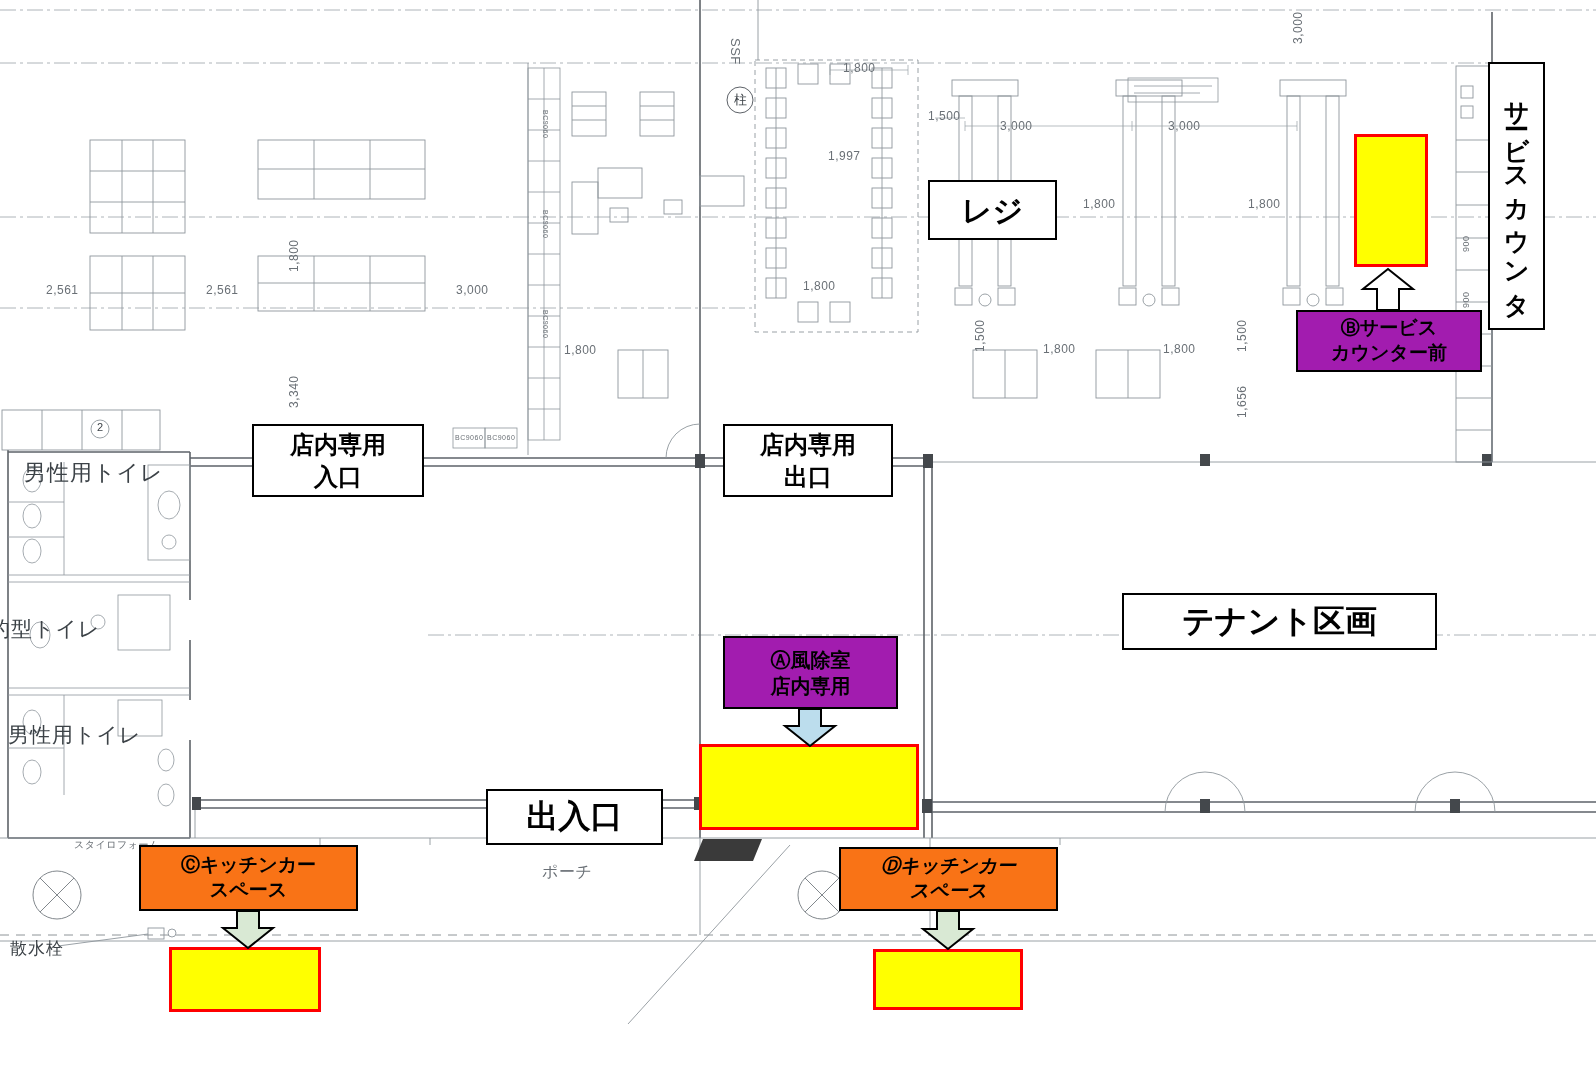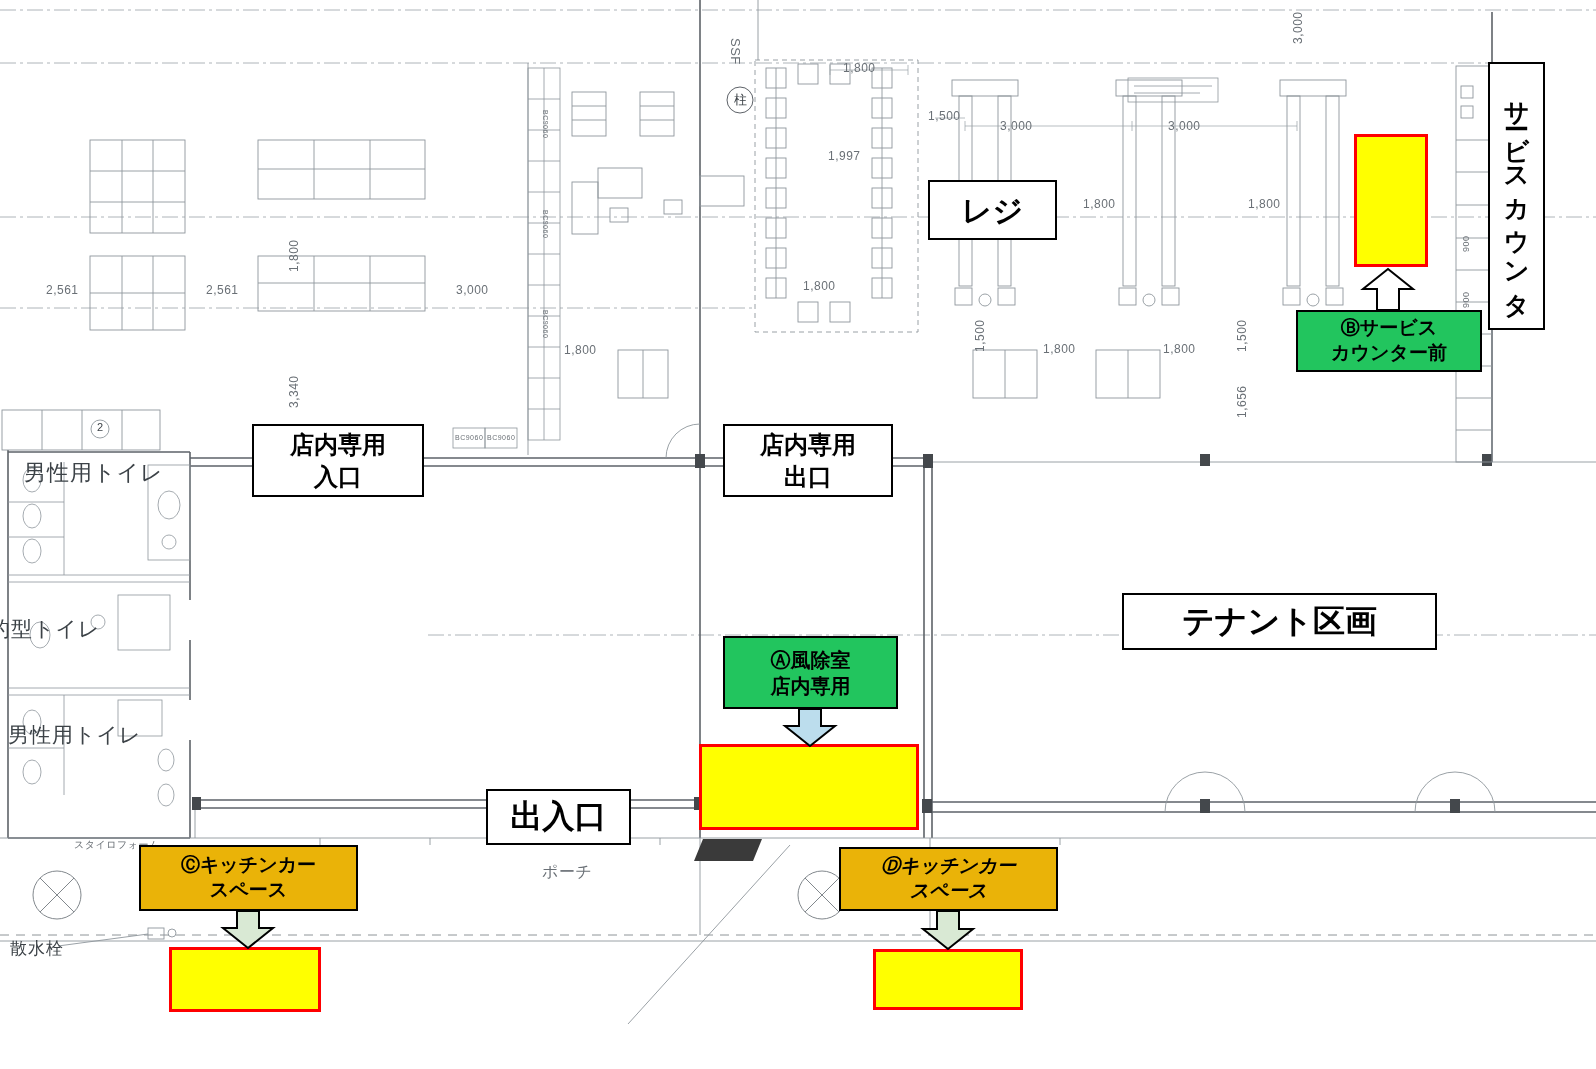--- a/index.html
+++ b/index.html
@@ -14,7 +14,7 @@
   .lbl { position:absolute; display:flex; align-items:center; justify-content:center; text-align:center;
          font-weight:bold; color:#000; background:#fff; border:2px solid #000; white-space:pre-line;
          line-height:1.3; z-index:5; }
-  .lbl.blue  { background:#22c55e; }
+  .lbl.blue  { background:#a21caf; }
   .lbl.green { background:#eab308; }
   .lbl.vert  { writing-mode:vertical-rl; letter-spacing:3px; line-height:1; }
 </style>

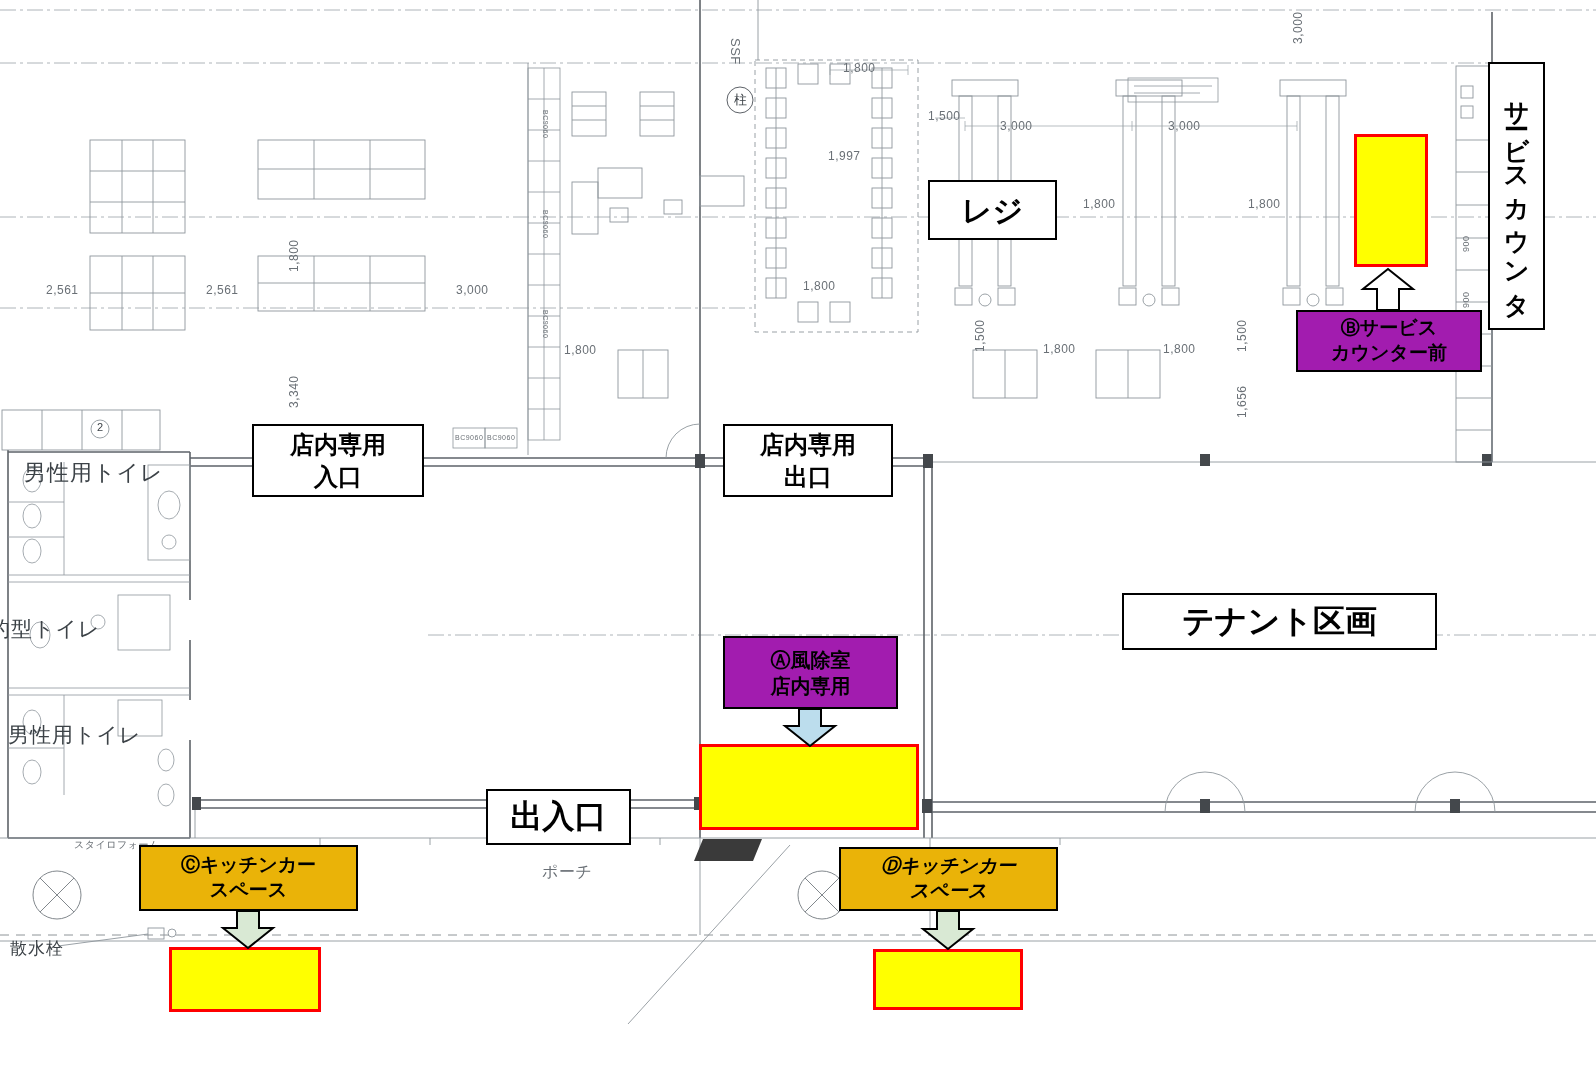--- a/index.html
+++ b/index.html
@@ -341,7 +341,7 @@
 
   <div class="lbl" style="left:1122px; top:593px; width:315px; height:57px; font-size:32px;">テナント区画</div>
 
-  <div class="lbl" style="left:486px; top:789px; width:145px; height:56px; font-size:32px;">出入口</div>
+  <div class="lbl" style="left:486px; top:789px; width:177px; height:56px; font-size:32px;">出入口</div>
 
   <div class="lbl blue" style="left:1296px; top:310px; width:186px; height:62px; font-size:19px;">Ⓑサービス
 カウンター前</div>

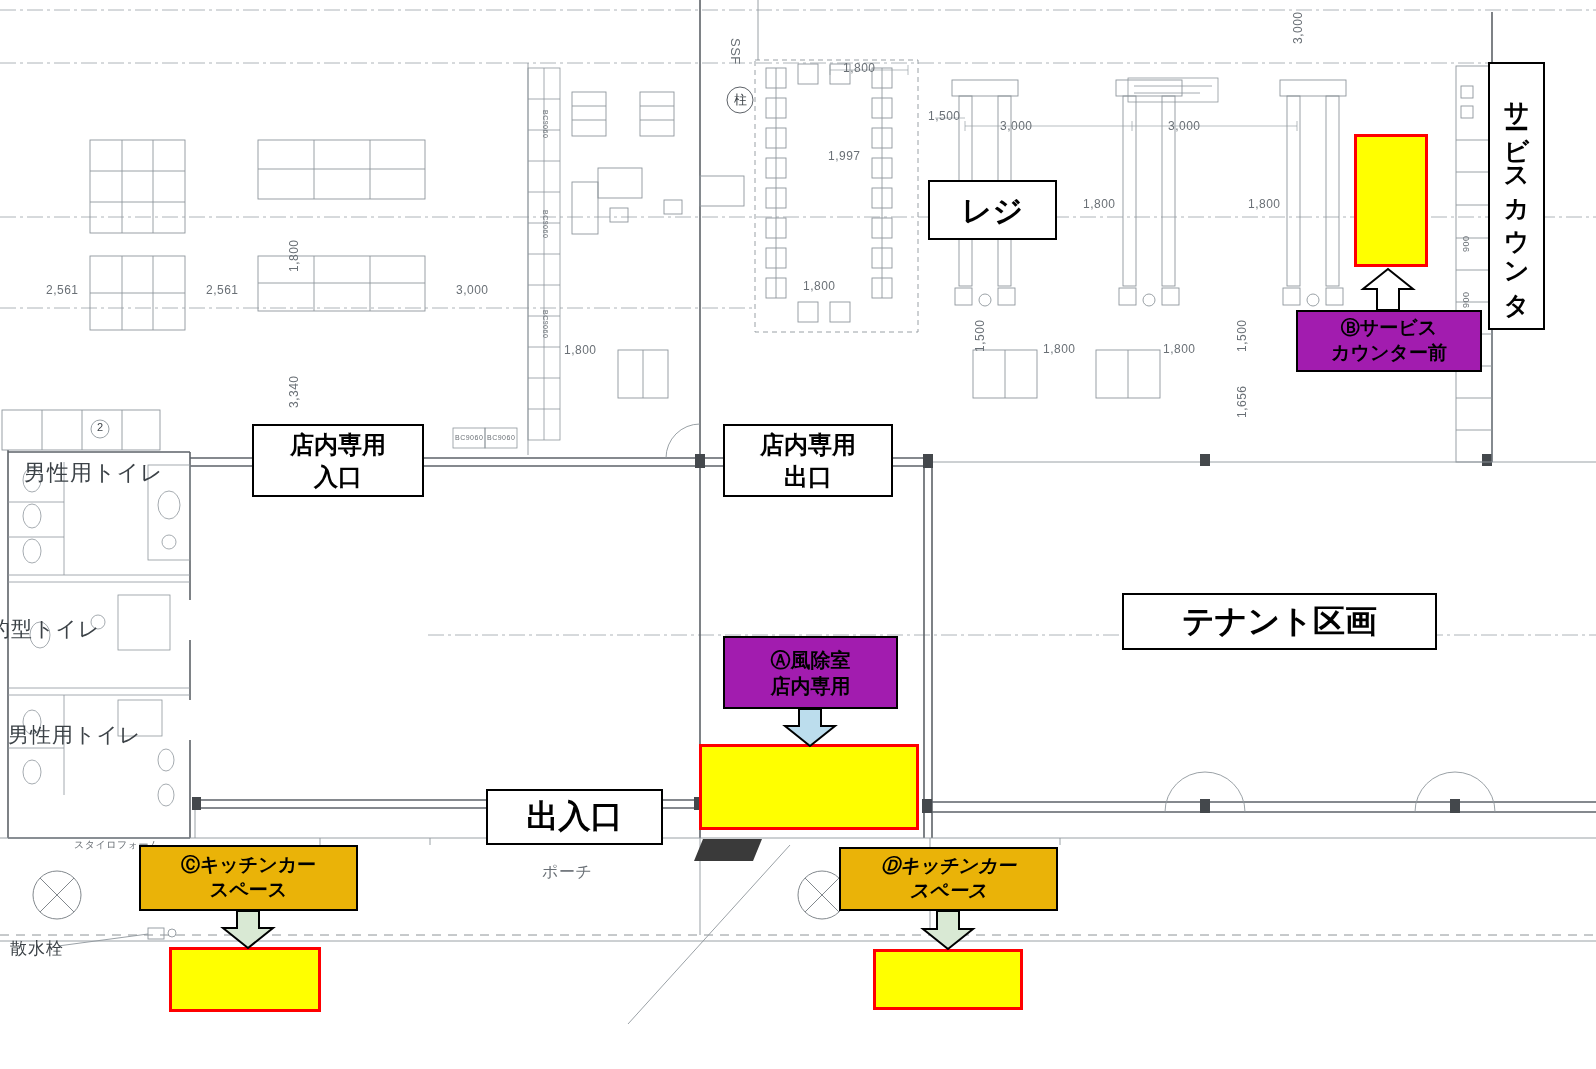--- a/index.html
+++ b/index.html
@@ -15,7 +15,7 @@
          font-weight:bold; color:#000; background:#fff; border:2px solid #000; white-space:pre-line;
          line-height:1.3; z-index:5; }
   .lbl.blue  { background:#a21caf; }
-  .lbl.green { background:#eab308; }
+  .lbl.green { background:#f97316; }
   .lbl.vert  { writing-mode:vertical-rl; letter-spacing:3px; line-height:1; }
 </style>
 </head>

